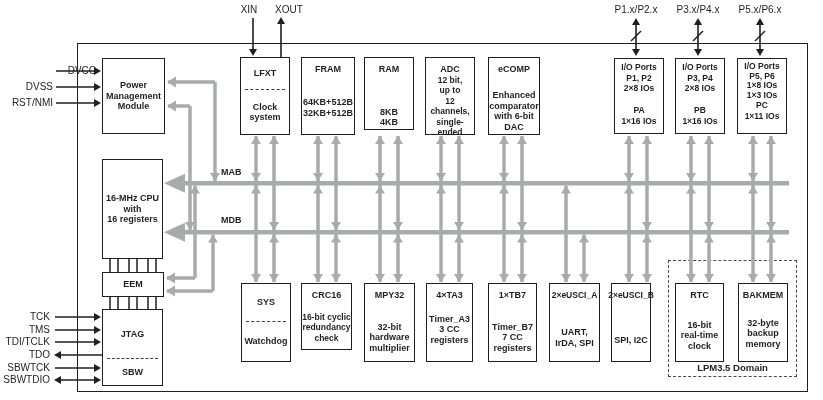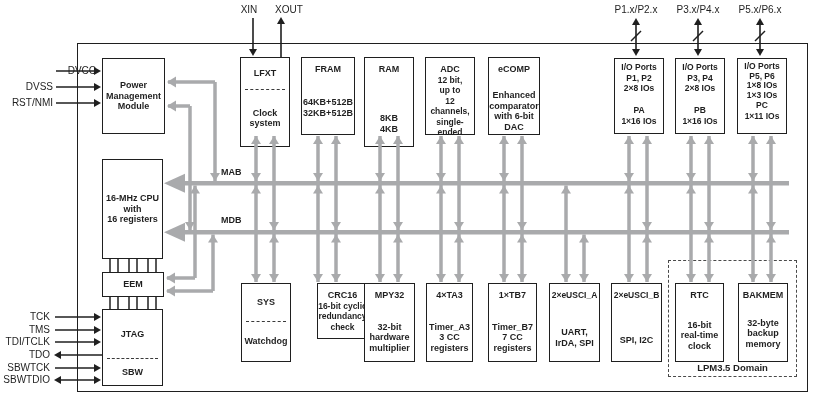--- a/index.html
+++ b/index.html
@@ -68,7 +68,7 @@
 Module</div>
   </div>
 
-  <div class="block" style="left:240px;top:57px;width:50px;height:90px;">
+  <div class="block" style="left:240px;top:57px;width:50px;height:78px;">
     <div class="sect" style="flex:0 0 31px;">LFXT</div>
     <div class="dash"></div>
     <div class="sect">Clock

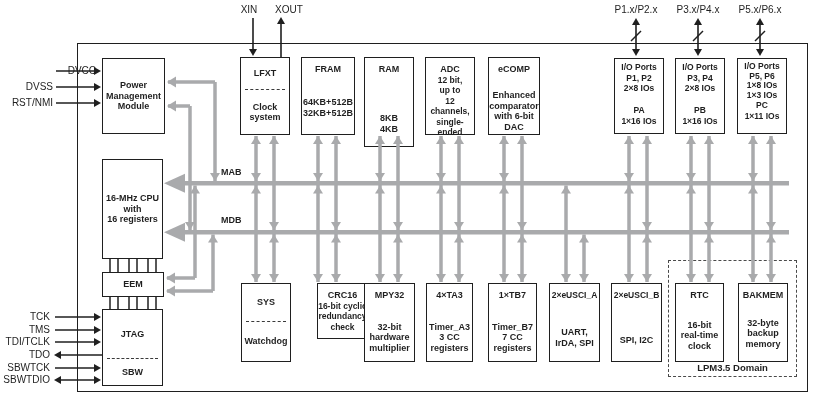--- a/index.html
+++ b/index.html
@@ -81,7 +81,7 @@
 32KB+512B</div>
   </div>
 
-  <div class="block" style="left:364px;top:57px;width:50px;height:90px;gap:32px;">
+  <div class="block" style="left:364px;top:57px;width:50px;height:73px;gap:32px;">
     <div class="bt">RAM</div>
     <div class="bb" style="margin-bottom:12px;">8KB
 4KB</div>

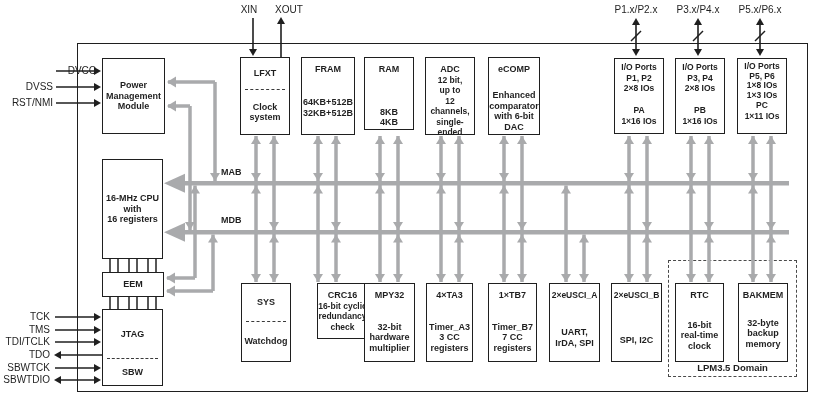--- a/index.html
+++ b/index.html
@@ -150,7 +150,7 @@
     <div class="sect">Watchdog</div>
   </div>
 
-  <div class="block" style="left:301px;top:283px;width:51px;height:56px;margin-left:16px;">
+  <div class="block" style="left:301px;top:283px;width:51px;height:67px;">
     <div class="bt">CRC16</div>
     <div class="bb small" style="margin-bottom:6px;">16-bit cyclic
 redundancy

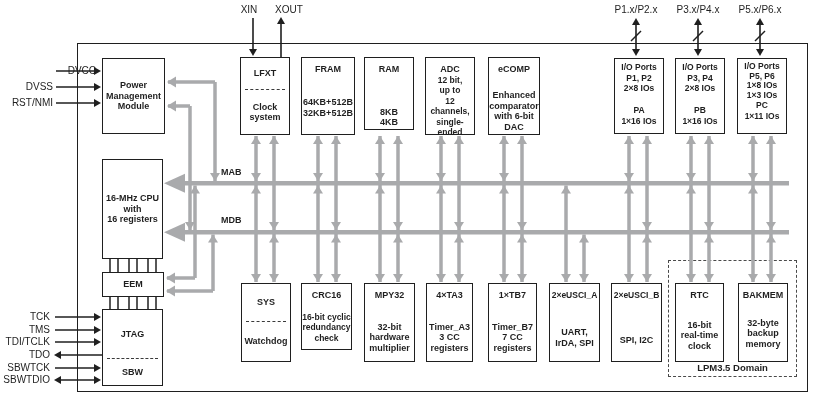--- a/index.html
+++ b/index.html
@@ -184,7 +184,7 @@
 IrDA, SPI</div>
   </div>
 
-  <div class="block" style="left:611px;top:283px;width:51px;height:79px;">
+  <div class="block" style="left:611px;top:283px;width:40px;height:79px;">
     <div class="bt small">2×eUSCI_B</div>
     <div class="bb" style="margin-bottom:16px;">SPI, I2C</div>
   </div>

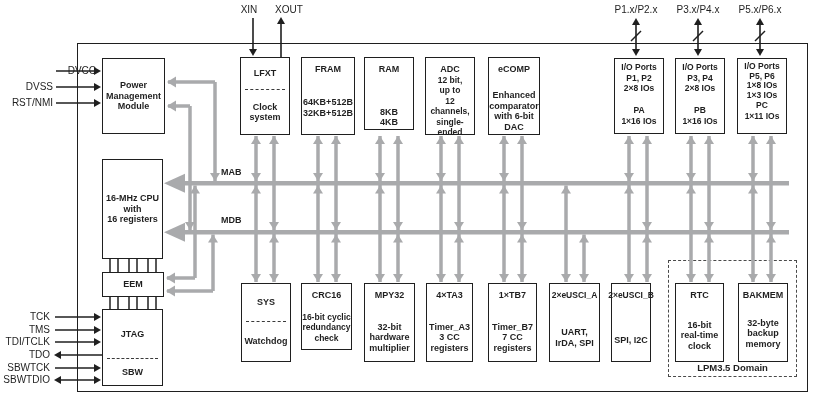--- a/index.html
+++ b/index.html
@@ -166,7 +166,7 @@
 
   <div class="block" style="left:426px;top:283px;width:47px;height:79px;">
     <div class="bt">4×TA3</div>
-    <div class="bb" style="margin-bottom:8px;">Timer_A3
+    <div class="bb" style="margin-bottom:16px;">Timer_A3
 3 CC
 registers</div>
   </div>

